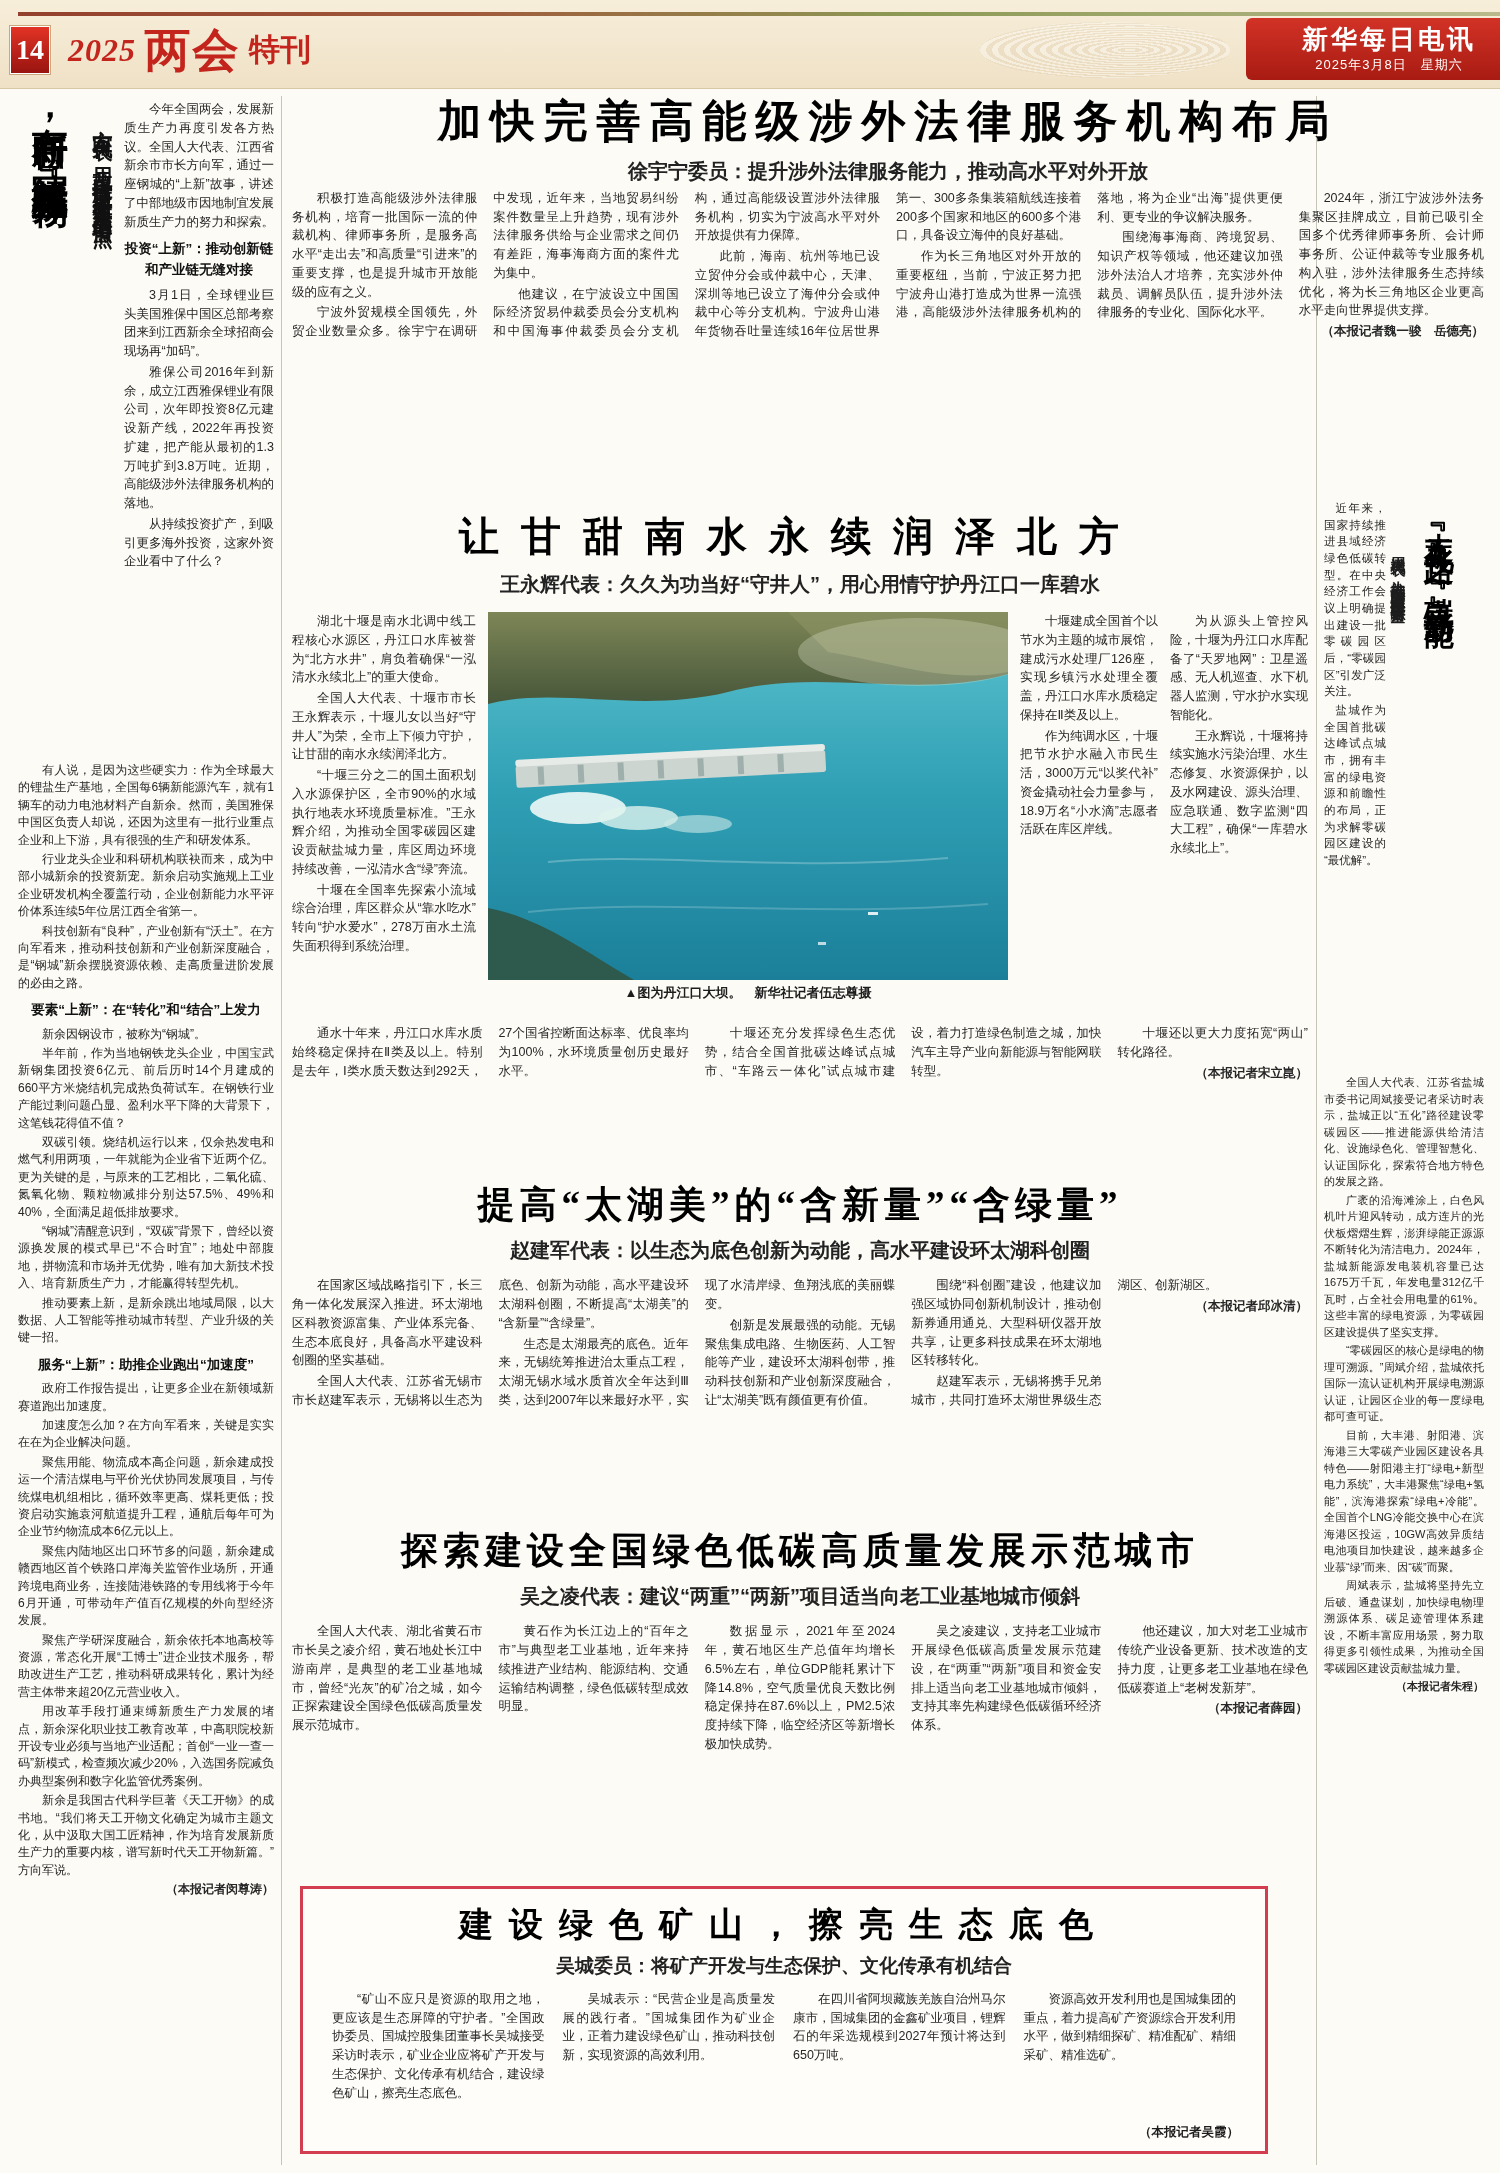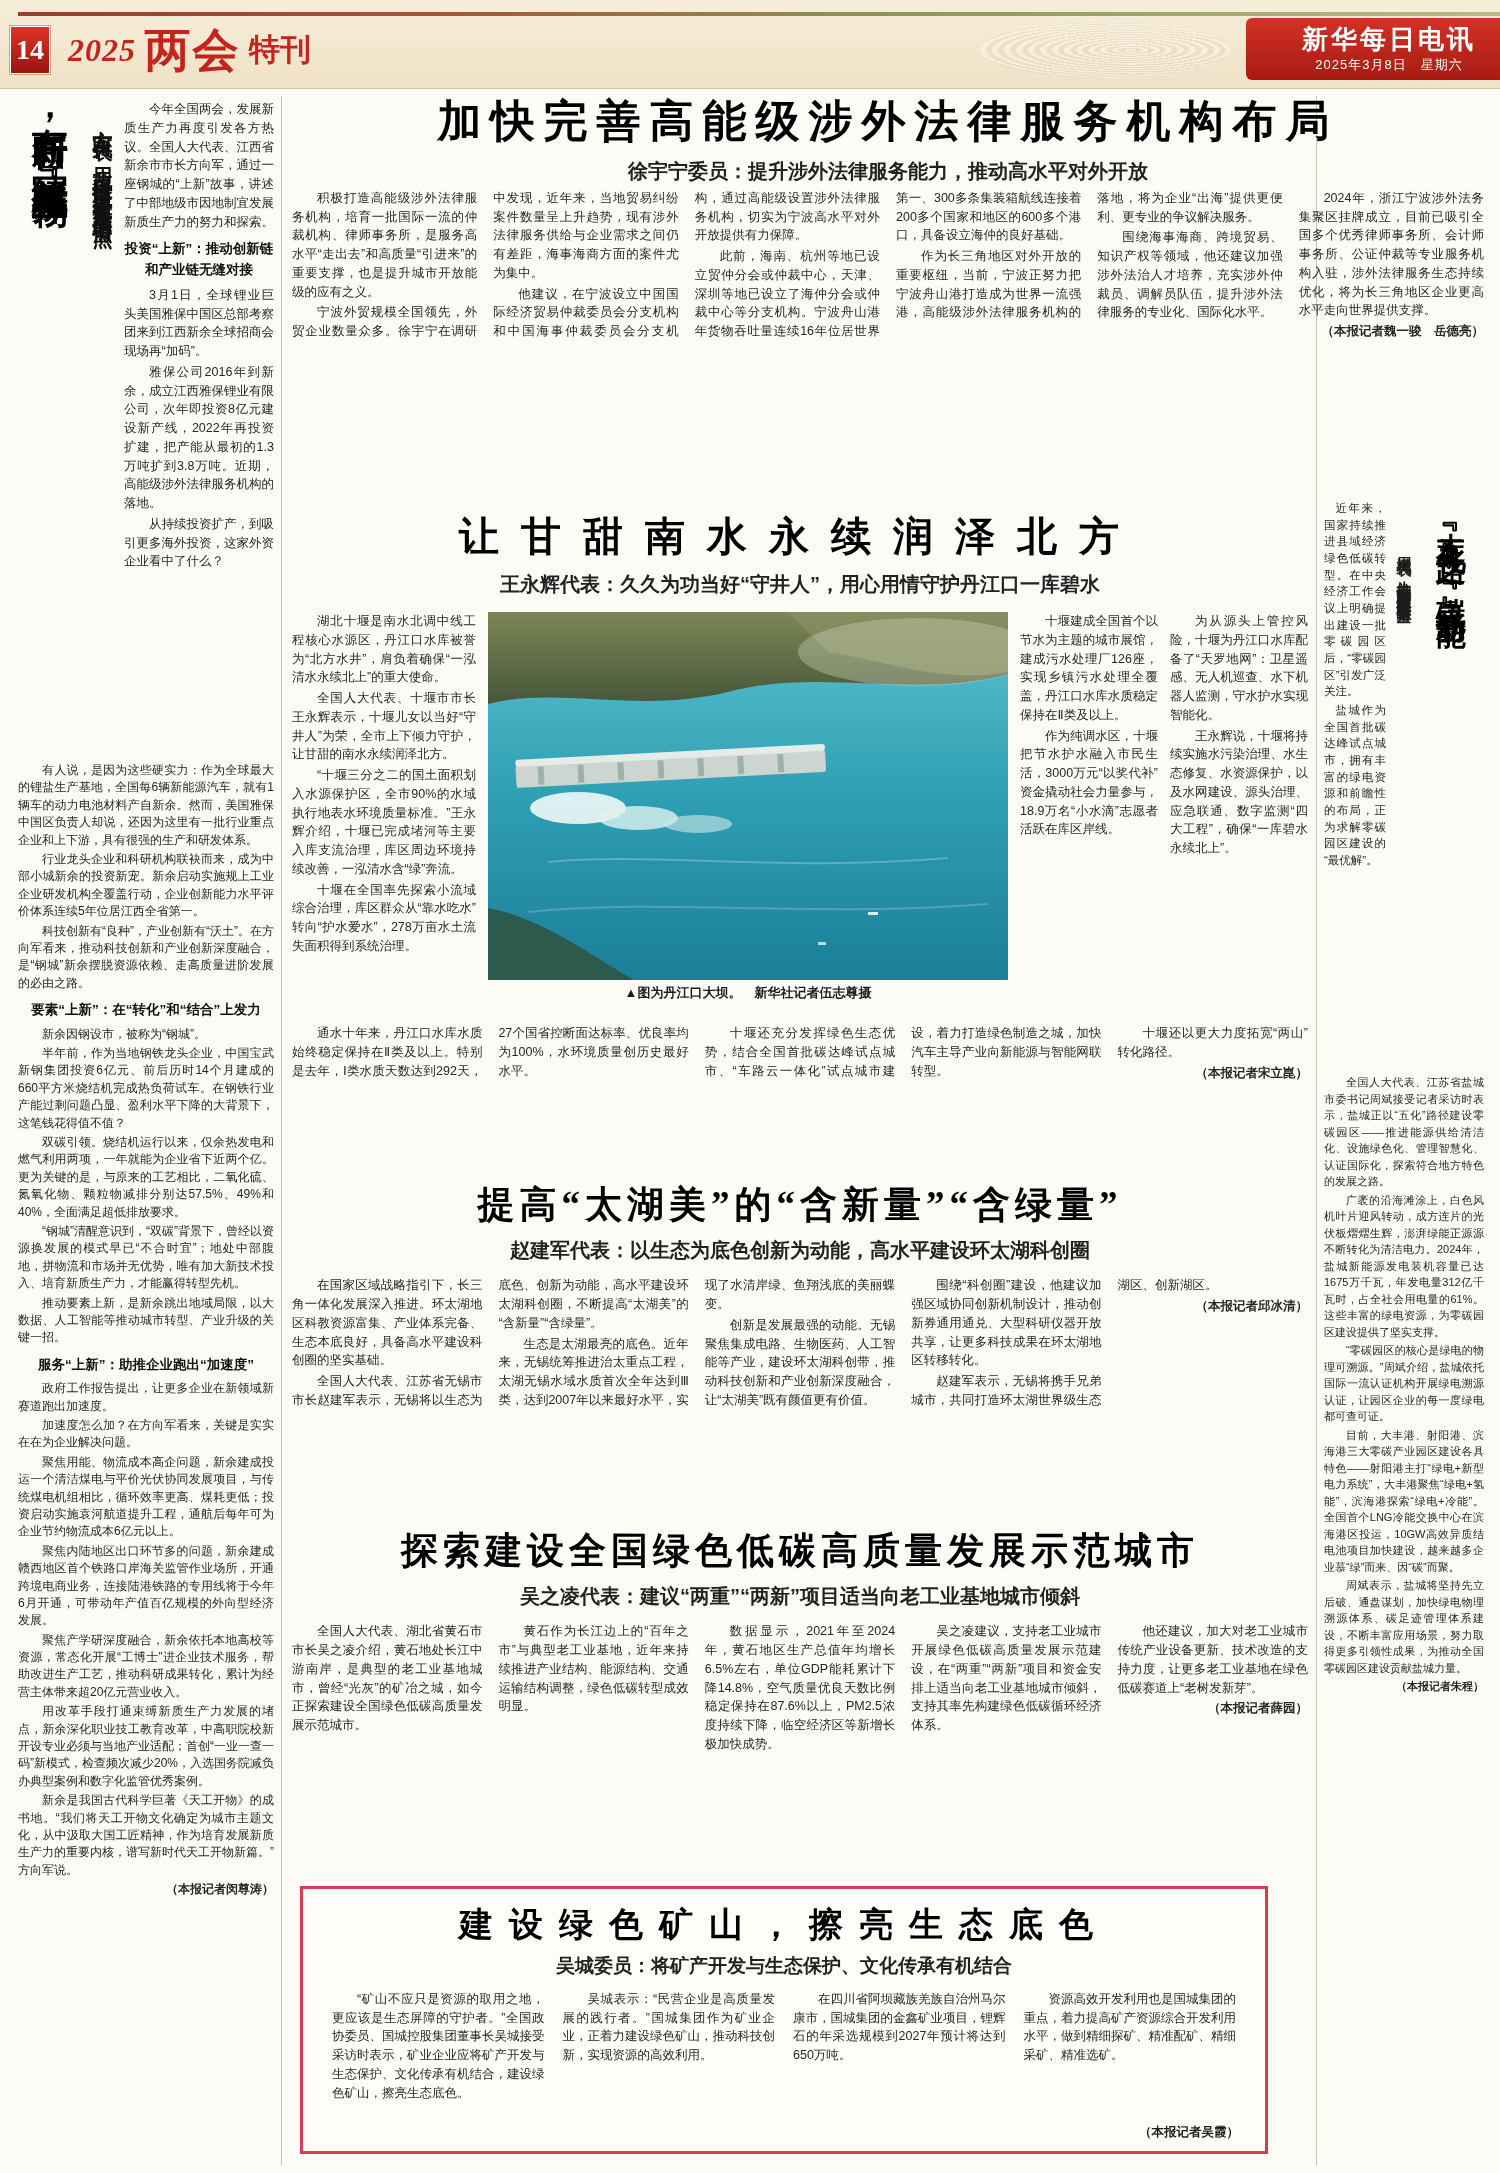--- a/index.html
+++ b/index.html
@@ -78,7 +78,7 @@
   .a5-credit{position:absolute;right:26px;bottom:10px;font-weight:700;font-size:12.5px;}
   
   .a6{position:absolute;left:1324px;top:500px;width:160px;height:1662px;}
-  .a6-top{display:flex;gap:6px;height:562px;overflow:hidden;}
+  .a6-top{display:flex;height:562px;overflow:hidden;}
   .a6-col1{width:62px;overflow:hidden;font-size:11.5px;line-height:1.45;}
   .a6-col1 p{text-indent:1em;}
   .a6-vbyline{writing-mode:vertical-rl;font:700 15px/1.3 "Liberation Sans","DejaVu Sans",sans-serif;

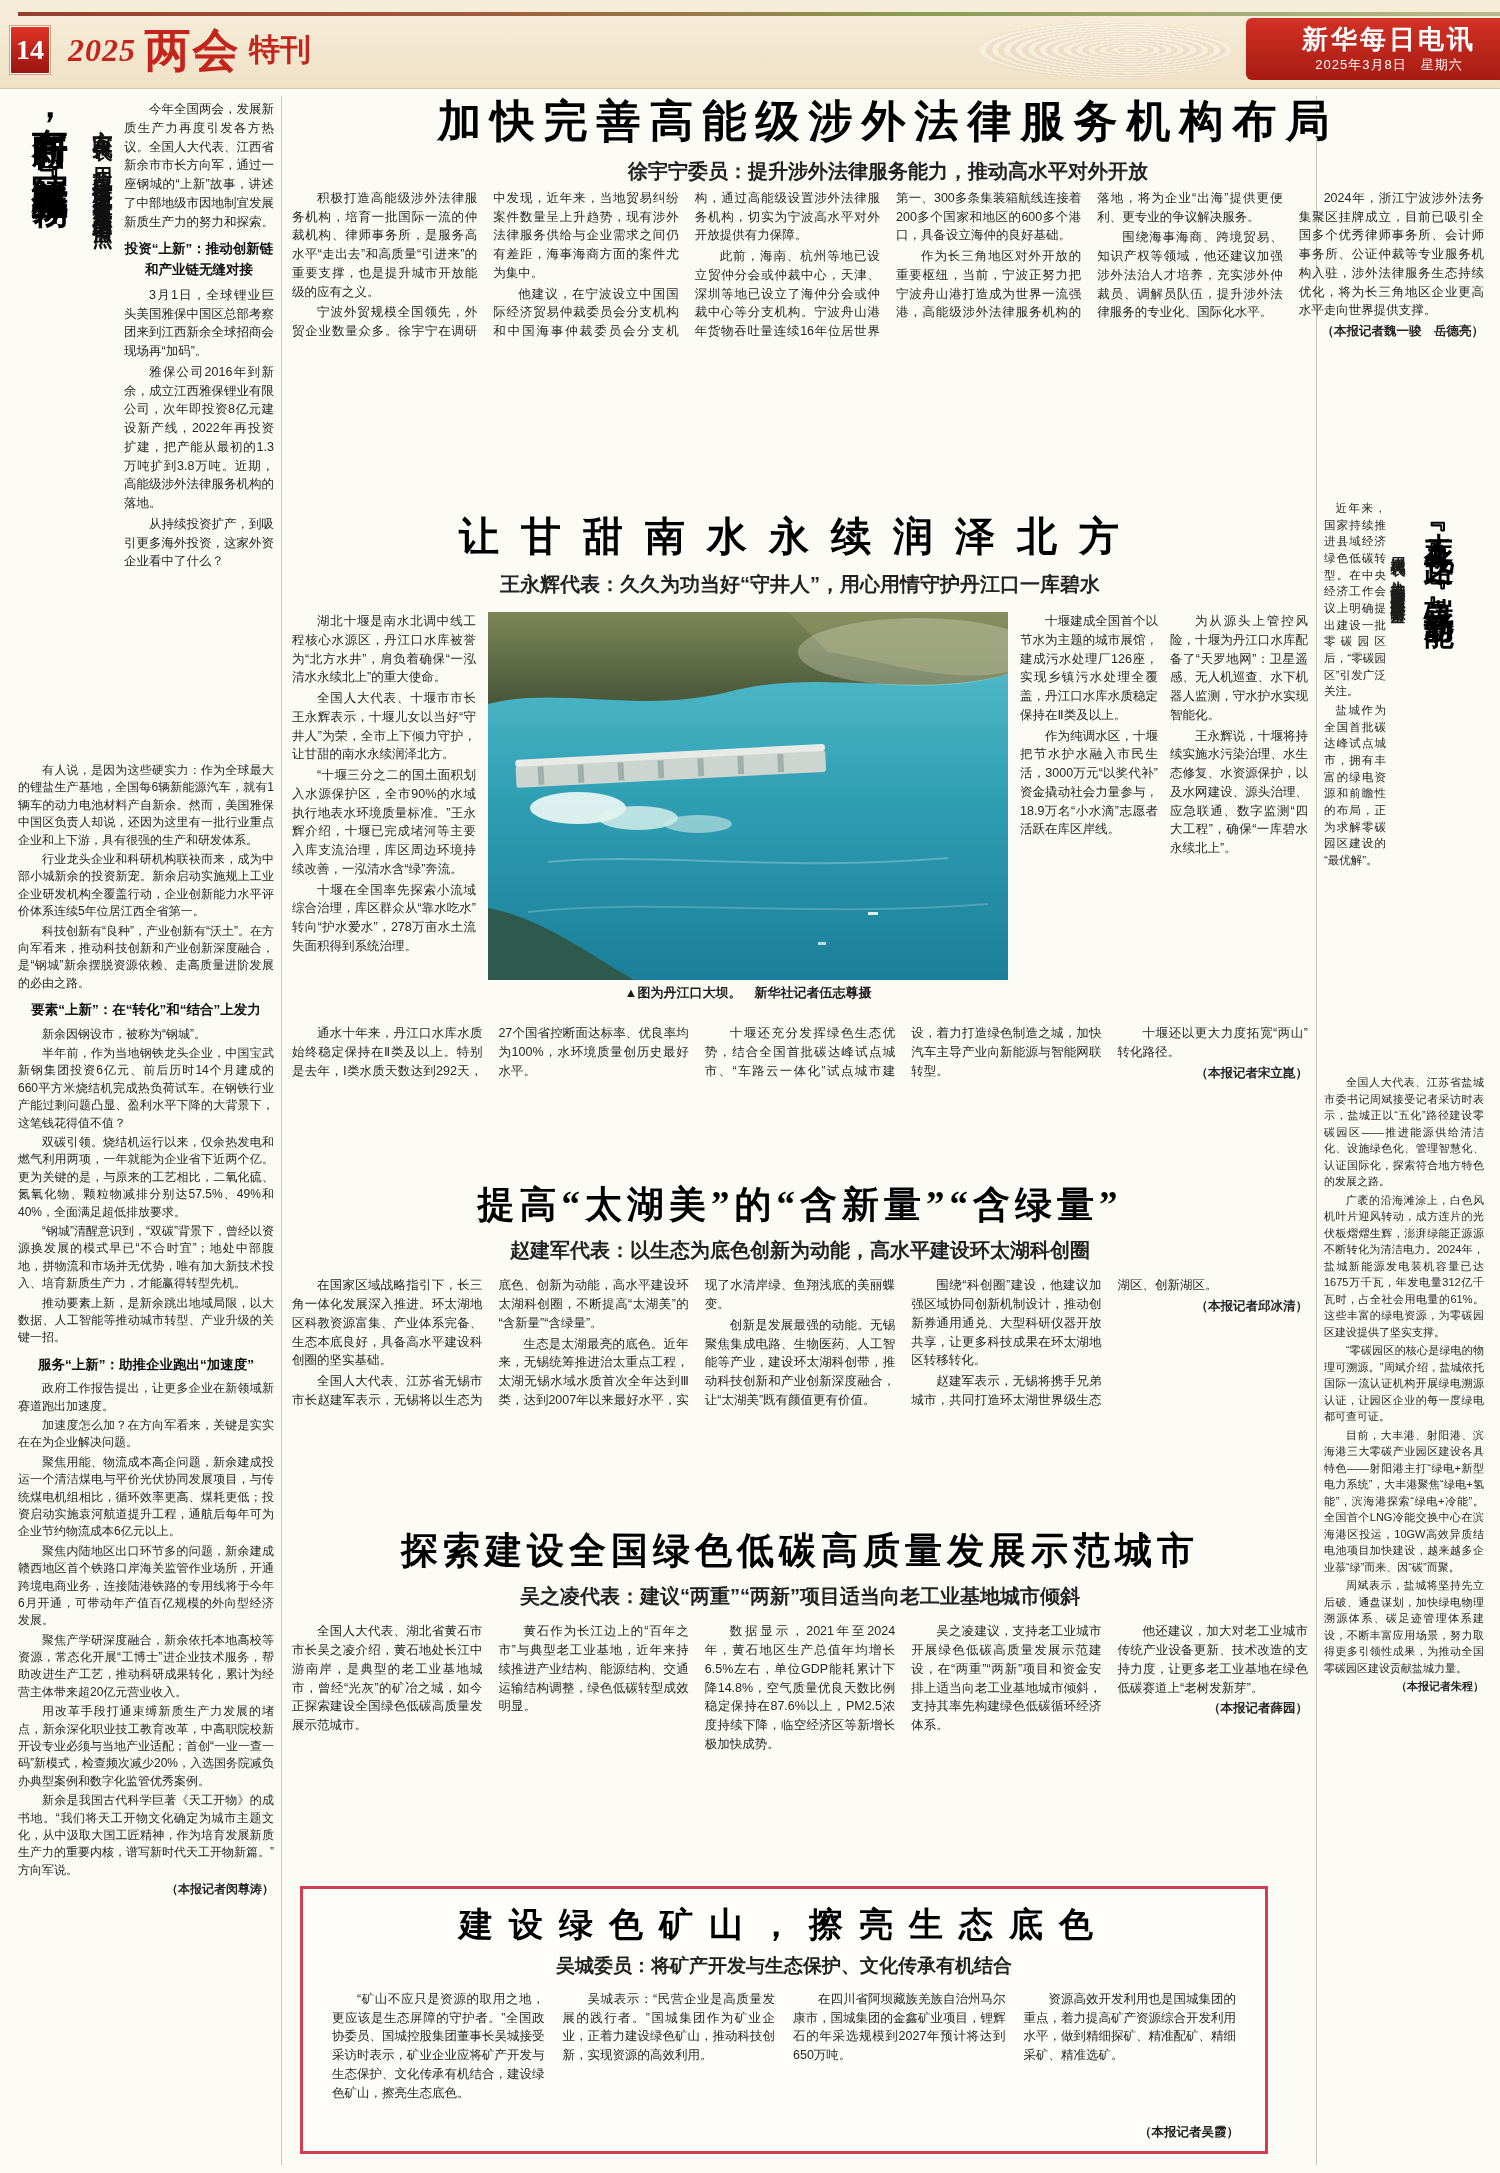--- a/index.html
+++ b/index.html
@@ -168,7 +168,7 @@
       <div class="a2-left bodytext">
         <p>湖北十堰是南水北调中线工程核心水源区，丹江口水库被誉为“北方水井”，肩负着确保“一泓清水永续北上”的重大使命。</p>
         <p>全国人大代表、十堰市市长王永辉表示，十堰儿女以当好“守井人”为荣，全市上下倾力守护，让甘甜的南水永续润泽北方。</p>
-        <p>“十堰三分之二的国土面积划入水源保护区，全市90%的水域执行地表水环境质量标准。”王永辉介绍，十堰已完成堵河等主要入库支流治理，库区周边环境持续改善，一泓清水含“绿”奔流。</p>
+        <p>“十堰三分之二的国土面积划入水源保护区，全市90%的水域执行地表水环境质量标准。”王永辉介绍，为推动全国零碳园区建设贡献盐城力量，库区周边环境持续改善，一泓清水含“绿”奔流。</p>
         <p>十堰在全国率先探索小流域综合治理，库区群众从“靠水吃水”转向“护水爱水”，278万亩水土流失面积得到系统治理。</p>
       </div>
       <figure class="photo-wrap" style="margin:0">

